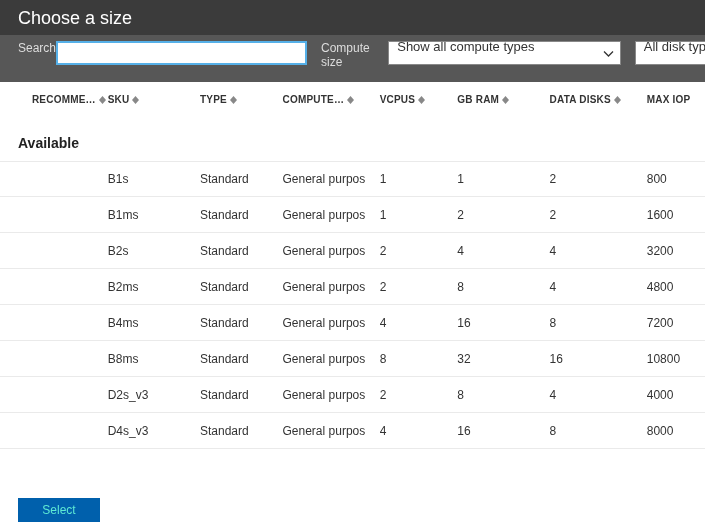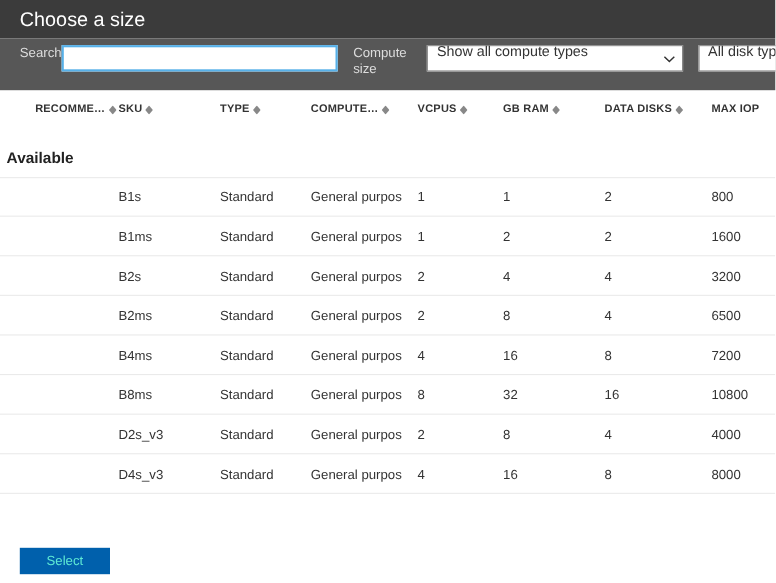--- a/index.html
+++ b/index.html
@@ -109,7 +109,7 @@
     font-size: 14px;
     font-weight: 700;
     color: #222;
-    padding: 22px 0 10px 6px;
+    padding: 22px 0 10px 18px;
   }
   .row {
     display: flex;

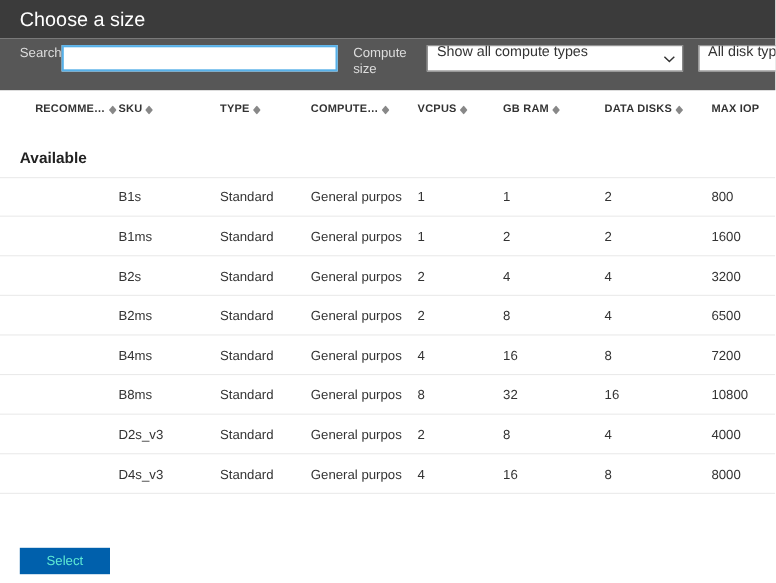--- a/index.html
+++ b/index.html
@@ -300,7 +300,7 @@
         <div class="cell col-vcpus">2</div>
         <div class="cell col-ram">8</div>
         <div class="cell col-disks">4</div>
-        <div class="cell col-iops">6500</div>
+        <div class="cell col-iops">4800</div>
       </div>
       <div class="row">
         <div class="cell col-rec"></div>

